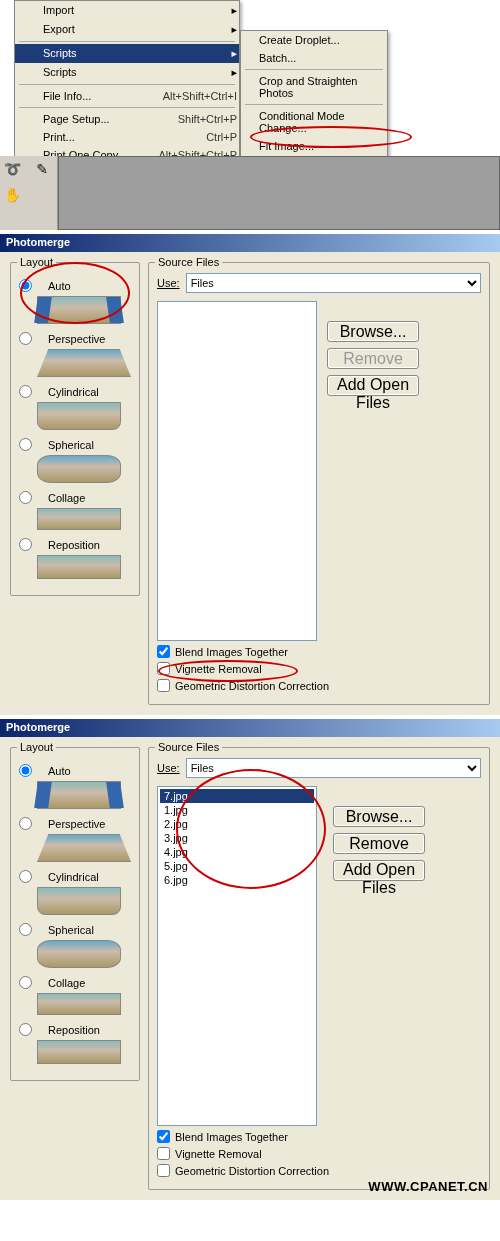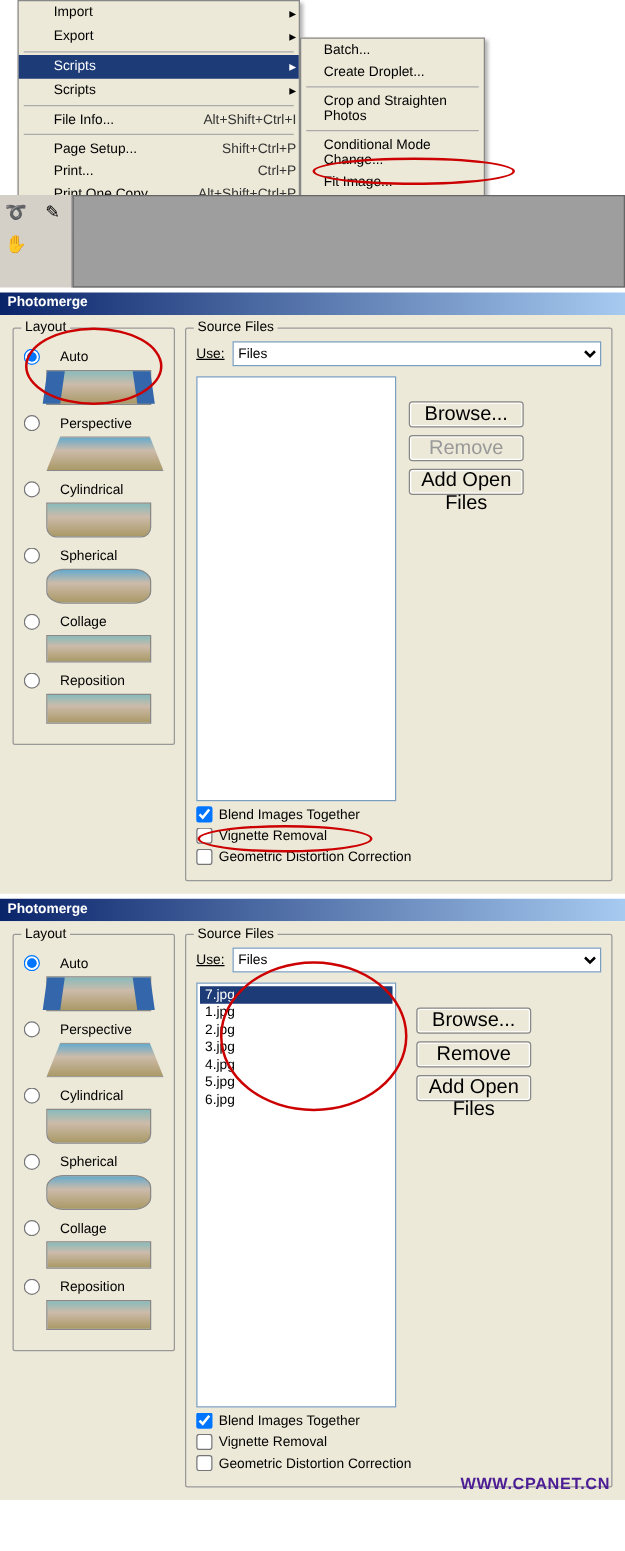--- a/index.html
+++ b/index.html
@@ -110,8 +110,8 @@
   </div>
 
   <div class="sub-menu">
+    <div class="item">Create Droplet...</div>
     <div class="item">Batch...</div>
-    <div class="item">Create Droplet...</div>
     <div class="sep"></div>
     <div class="item">Crop and Straighten Photos</div>
     <div class="sep"></div>

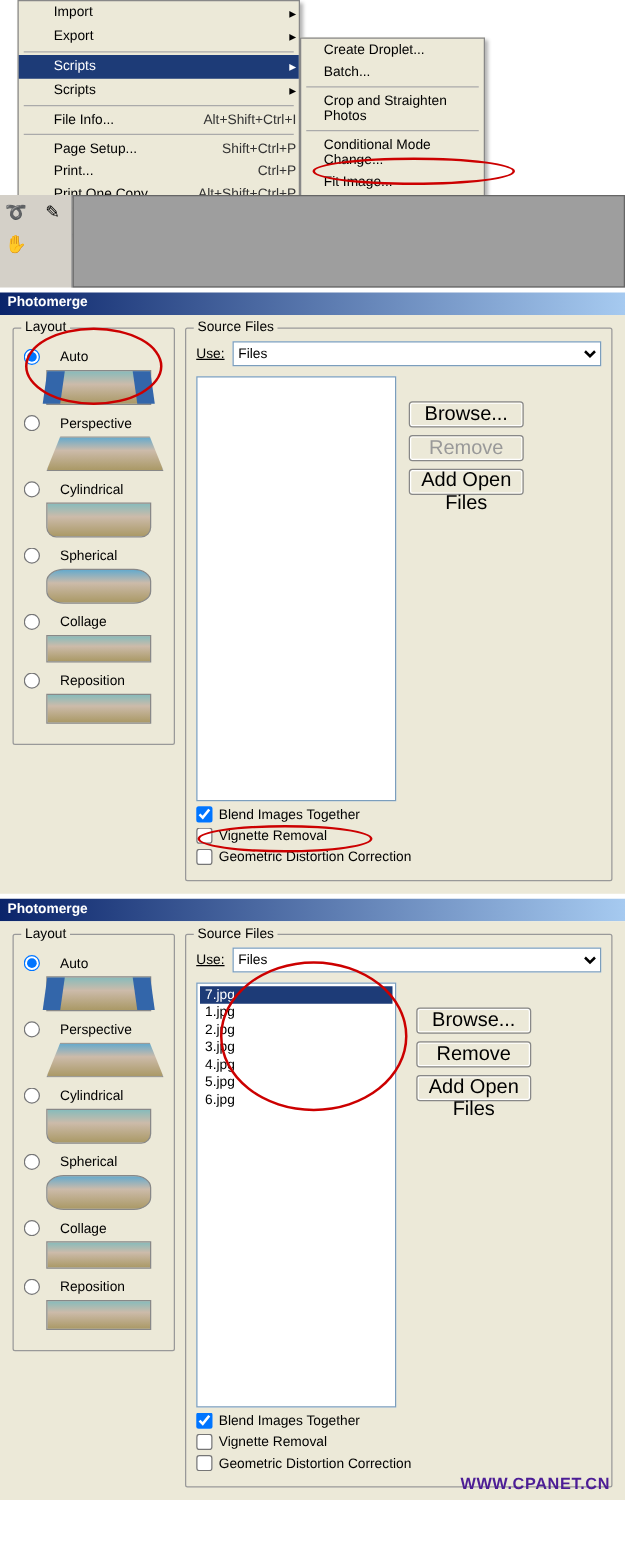--- a/index.html
+++ b/index.html
@@ -60,7 +60,7 @@
 .checks { margin-top: 1px; }
 .checks label { display: flex; align-items: center; gap: 5px; margin: 4px 0; }
 
-.watermark { position: absolute; right: 12px; bottom: 6px; color: #4c1d95; font-weight: bold; font-size: 13px; letter-spacing: 0.5px; font-family: Arial; }
+.watermark { position: absolute; right: 12px; bottom: 6px; color: #000000; font-weight: bold; font-size: 13px; letter-spacing: 0.5px; font-family: Arial; }
 </style>
 </head>
 <body>

